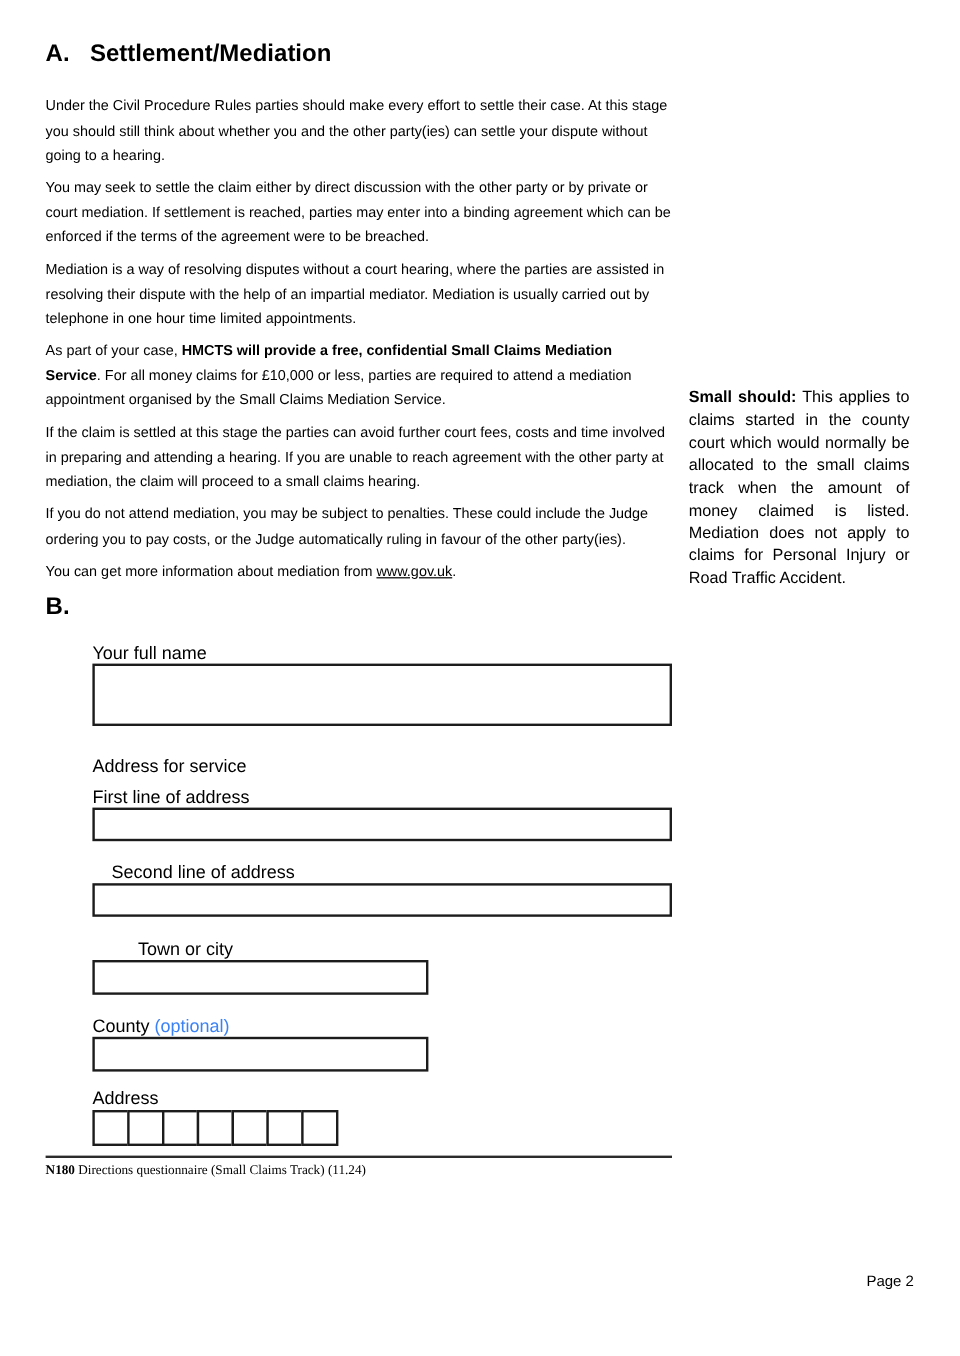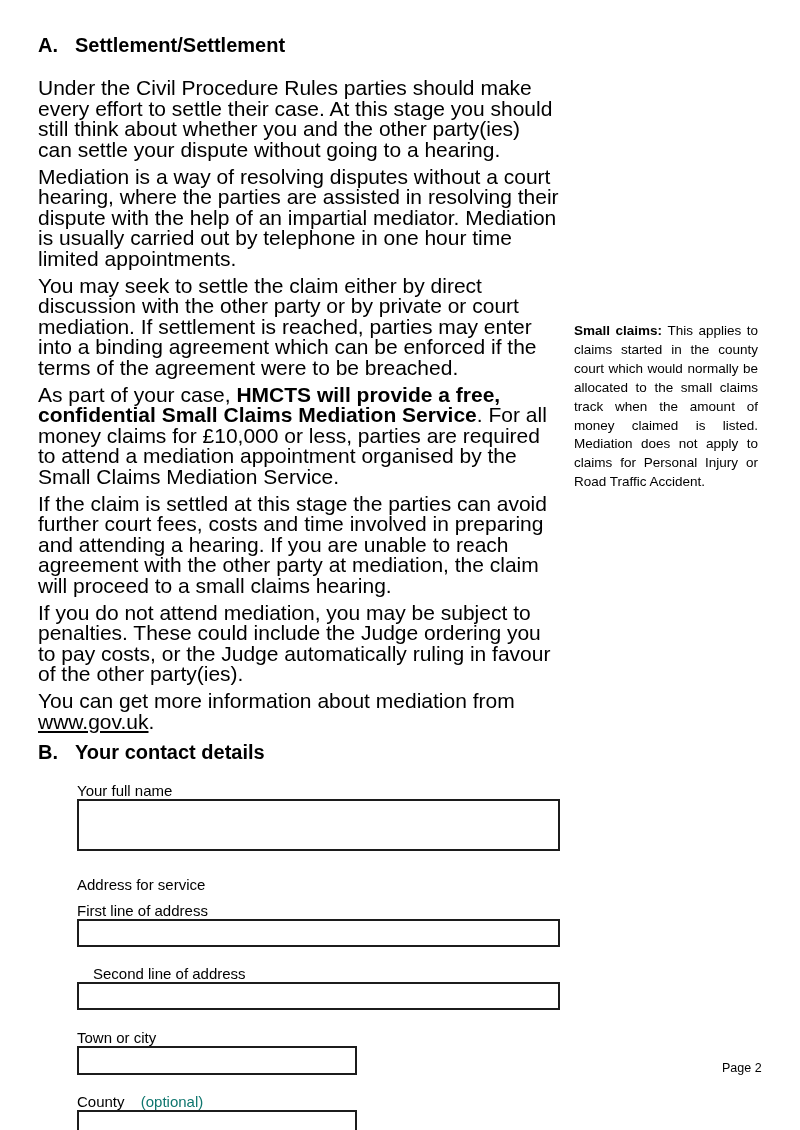--- a/index.html
+++ b/index.html
@@ -88,7 +88,7 @@
 
   <div class="heading">
     <span class="letter">A.</span>
-    <span>Settlement/Settlement</span>
+    <span>Settlement/Mediation</span>
   </div>
 
   <div class="main-col">

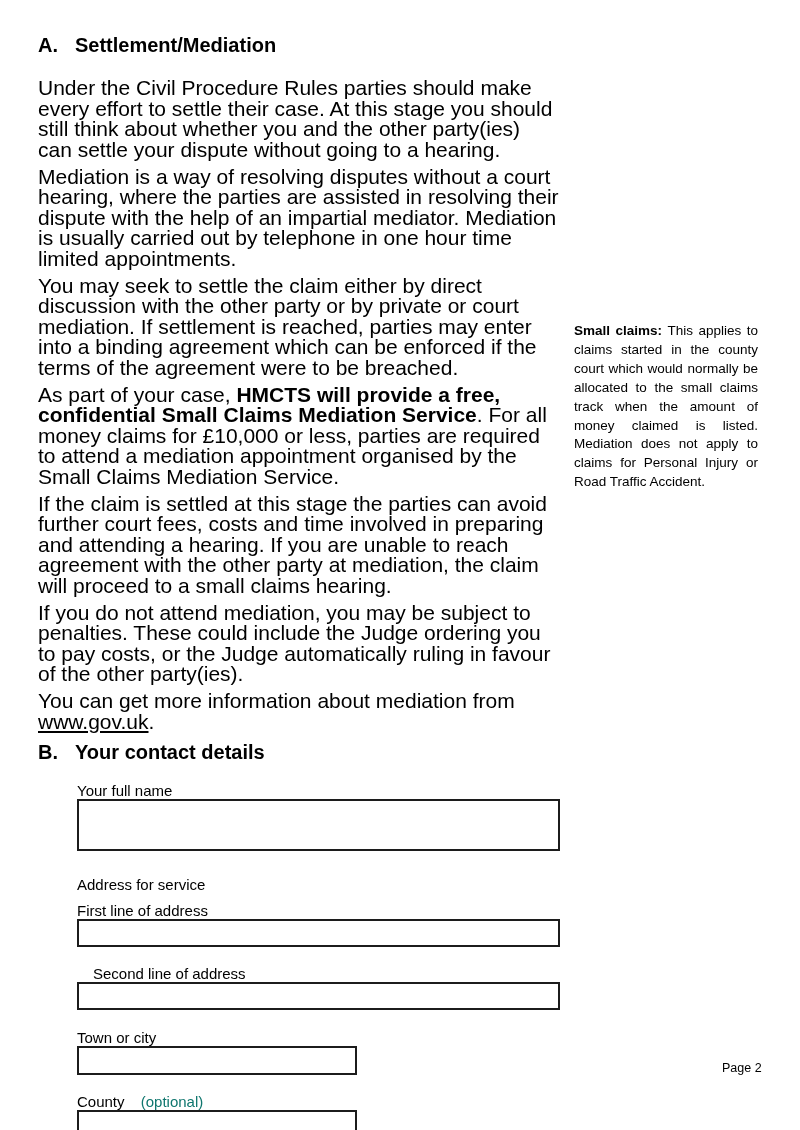--- a/index.html
+++ b/index.html
@@ -20,7 +20,7 @@
   .heading-b { margin-top: 8px; }
 
   .main-col { width: 521px; margin-top: 21px; }
-  .para { font-size: 21px; line-height: 20.5px; margin: 0 0 6.5px 0; }
+  .para { font-size: 12px; line-height: 20.5px; margin: 0 0 6.5px 0; }
   .para b { font-weight: 700; }
   .gov-link { color: #000; text-decoration: underline; }
 

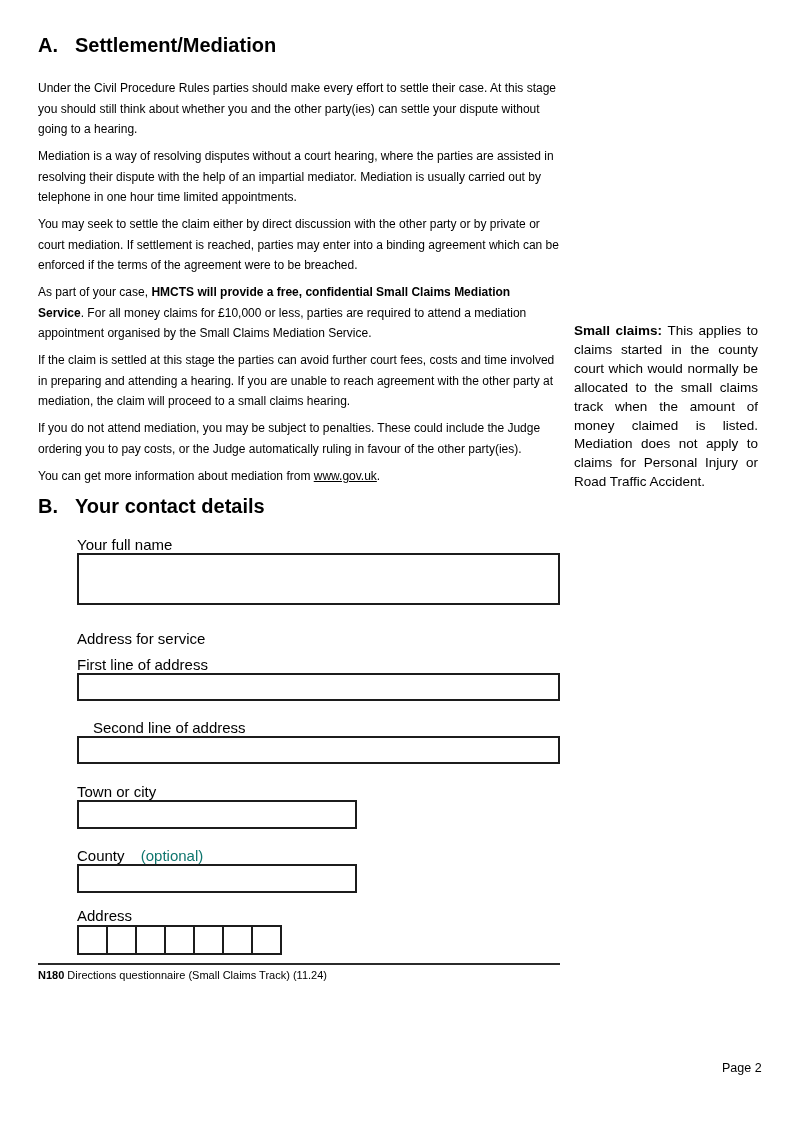--- a/index.html
+++ b/index.html
@@ -93,8 +93,8 @@
 
   <div class="main-col">
     <p class="para">Under the Civil Procedure Rules parties should make every effort to settle their case. At this stage you should still think about whether you and the other party(ies) can settle your dispute without going to a hearing.</p>
+    <p class="para">You may seek to settle the claim either by direct discussion with the other party or by private or court mediation. If settlement is reached, parties may enter into a binding agreement which can be enforced if the terms of the agreement were to be breached.</p>
     <p class="para">Mediation is a way of resolving disputes without a court hearing, where the parties are assisted in resolving their dispute with the help of an impartial mediator. Mediation is usually carried out by telephone in one hour time limited appointments.</p>
-    <p class="para">You may seek to settle the claim either by direct discussion with the other party or by private or court mediation. If settlement is reached, parties may enter into a binding agreement which can be enforced if the terms of the agreement were to be breached.</p>
     <p class="para"><span>As part of your case, </span><b>HMCTS will provide a free, confidential Small Claims Mediation Service</b><span>. For all money claims for £10,000 or less, parties are required to attend a mediation appointment organised by the Small Claims Mediation Service.</span></p>
     <p class="para">If the claim is settled at this stage the parties can avoid further court fees, costs and time involved in preparing and attending a hearing. If you are unable to reach agreement with the other party at mediation, the claim will proceed to a small claims hearing.</p>
     <p class="para">If you do not attend mediation, you may be subject to penalties. These could include the Judge ordering you to pay costs, or the Judge automatically ruling in favour of the other party(ies).</p>

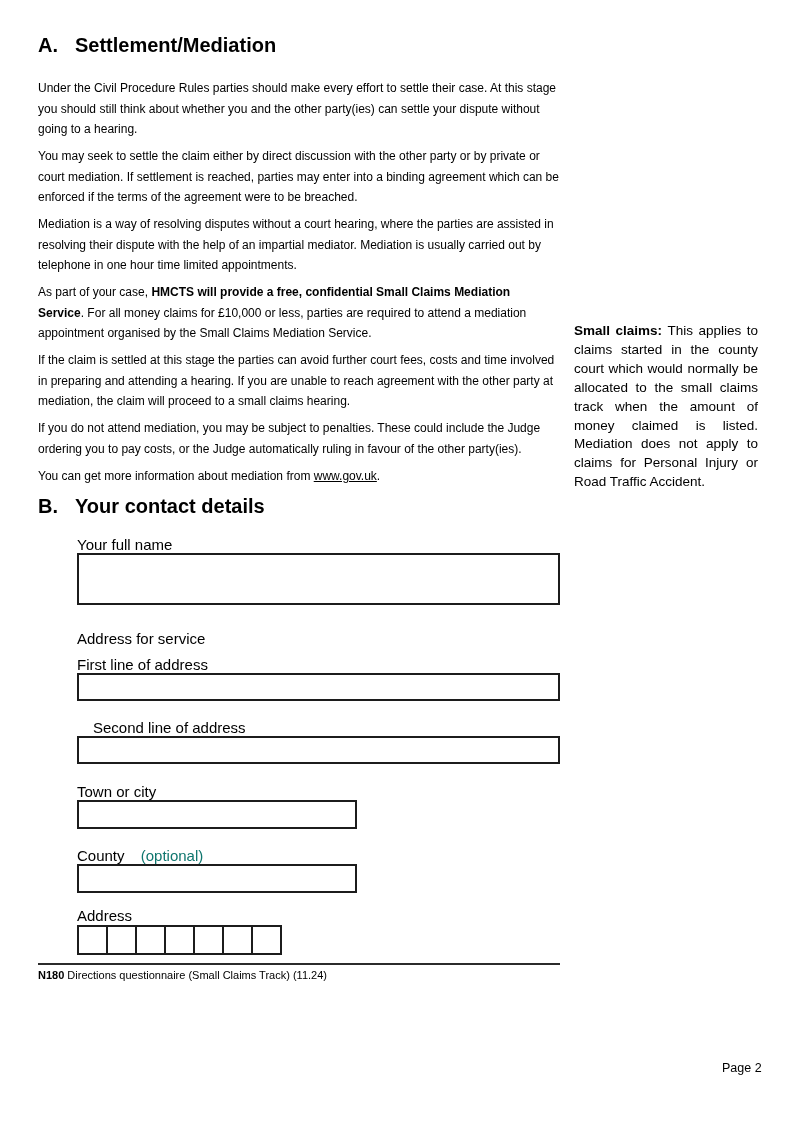--- a/index.html
+++ b/index.html
@@ -102,7 +102,7 @@
   </div>
 
   <aside class="side-note">
-    <b>Small claims:</b>
+    <b>Small should:</b>
     <span>This applies to claims started in the county court which would normally be allocated to the small claims track when the amount of money claimed is listed. Mediation does not apply to claims for Personal Injury or Road Traffic Accident.</span>
   </aside>
 

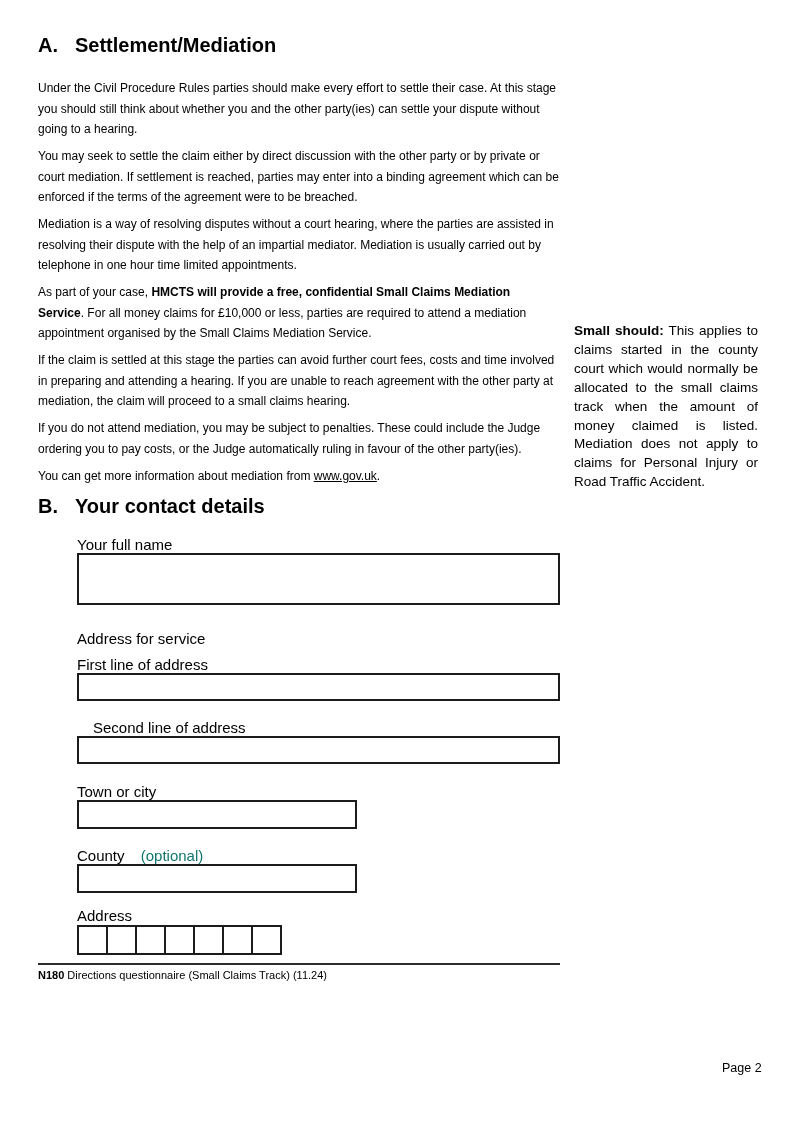--- a/index.html
+++ b/index.html
@@ -108,7 +108,6 @@
 
   <div class="heading heading-b">
     <span class="letter">B.</span>
-    <span>Your contact details</span>
   </div>
 
   <div class="form-block">

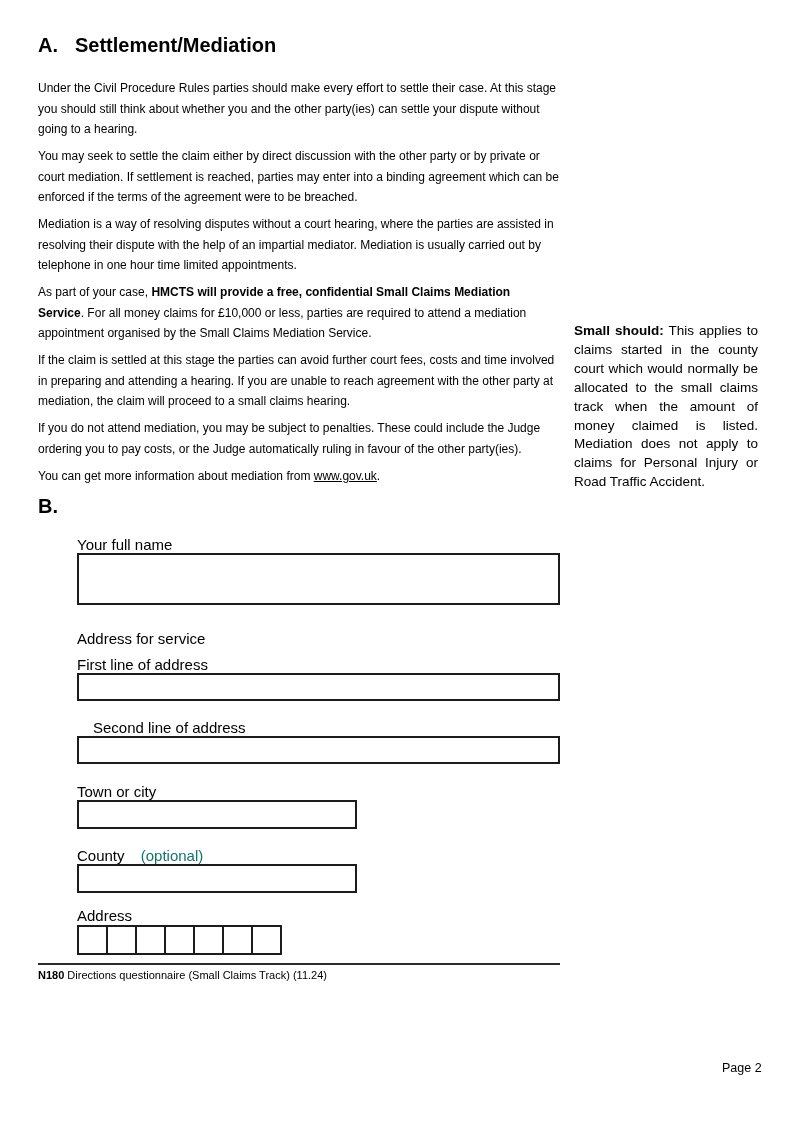--- a/index.html
+++ b/index.html
@@ -41,7 +41,7 @@
   .group-label    { margin-top: 25px; }
   .label-a1       { margin-top: 10px; line-height: 16px; }
   .label-a2       { margin-top: 19px; line-height: 16px; margin-left: 16px; }
-  .label-town     { margin-top: 20px; line-height: 16px; }
+  .label-town     { margin-top: 20px; line-height: 16px; margin-left: 38px; }
   .label-county   { margin-top: 18px; }
   .label-postcode { margin-top: 15px; line-height: 16px; }
   .optional { color: #0f766e; margin-left: 12px; }

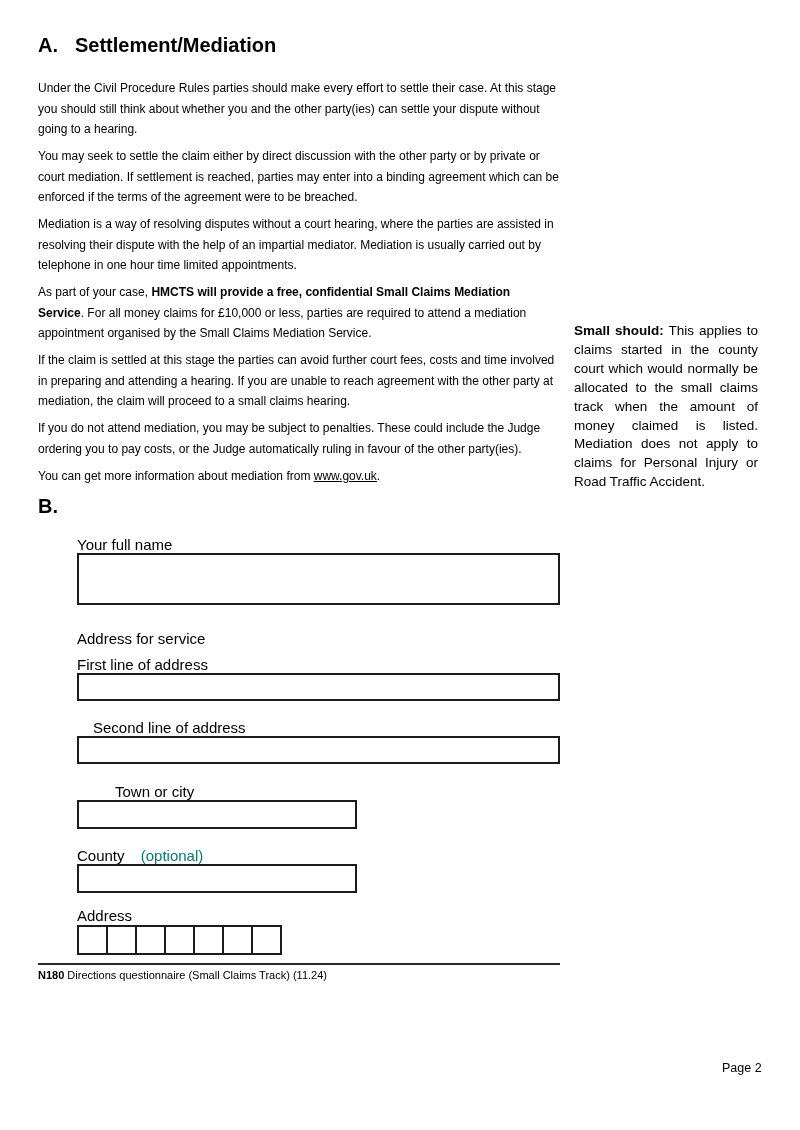--- a/index.html
+++ b/index.html
@@ -44,7 +44,7 @@
   .label-town     { margin-top: 20px; line-height: 16px; margin-left: 38px; }
   .label-county   { margin-top: 18px; }
   .label-postcode { margin-top: 15px; line-height: 16px; }
-  .optional { color: #0f766e; margin-left: 12px; }
+  .optional { color: #3b82f6; }
 
   .input-box {
     display: block;

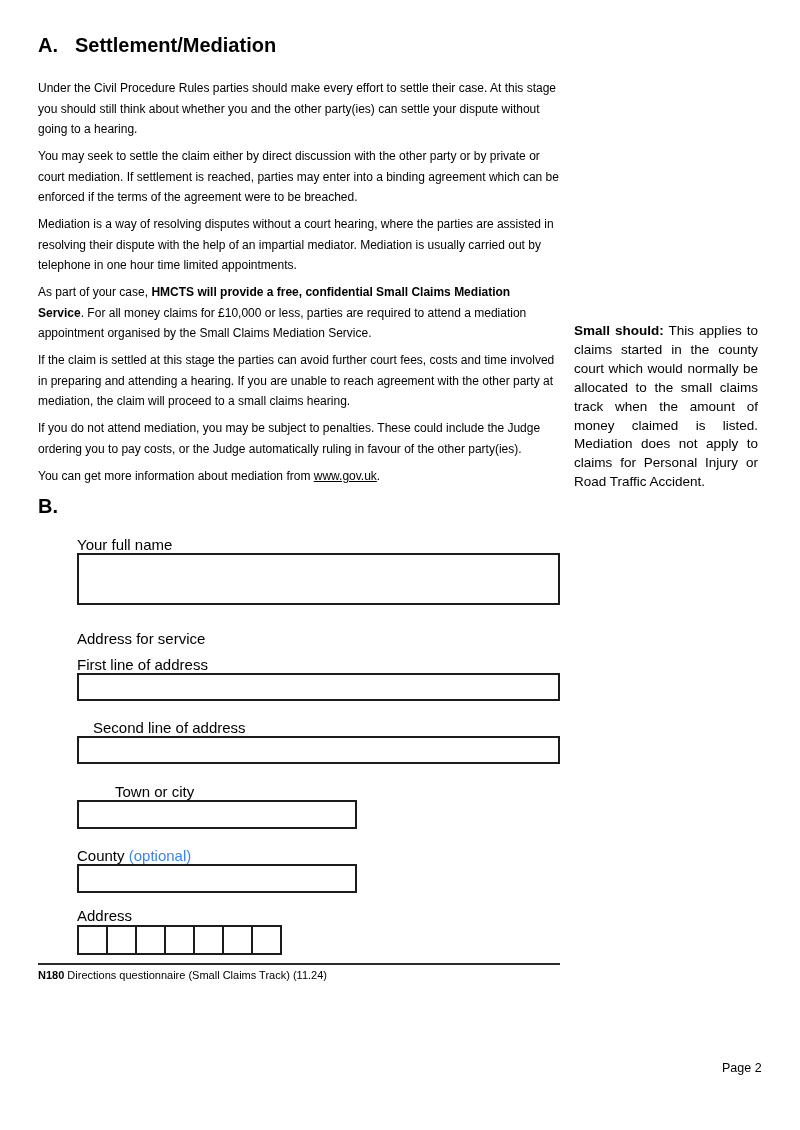--- a/index.html
+++ b/index.html
@@ -76,7 +76,7 @@
   .pc-cell:first-child { margin-left: 0; }
 
   .footer-rule { width: 522px; border-top: 2px solid #2b2b2b; margin-top: 8px; }
-  .footer-text { font-size: 11px; line-height: 13px; margin-top: 4px; }
+  .footer-text { font-size: 11px; line-height: 13px; margin-top: 4px; font-family: Liberation Serif, serif; }
   .footer-text b { font-weight: 700; }
 
   .page-num { position: absolute; left: 722px; top: 1061px; font-size: 12.5px; }

